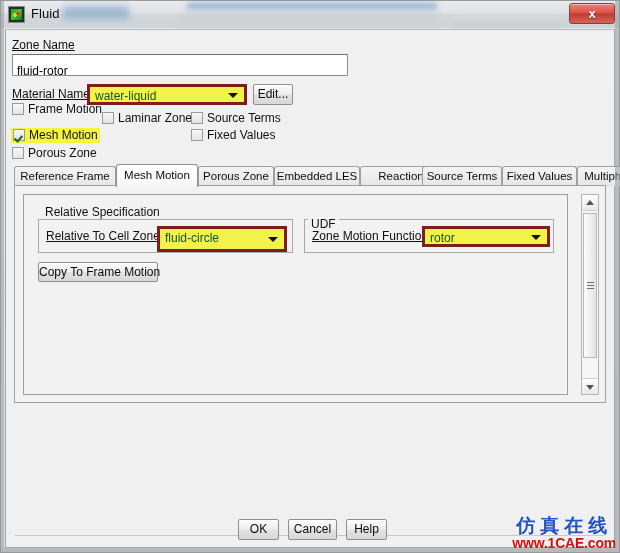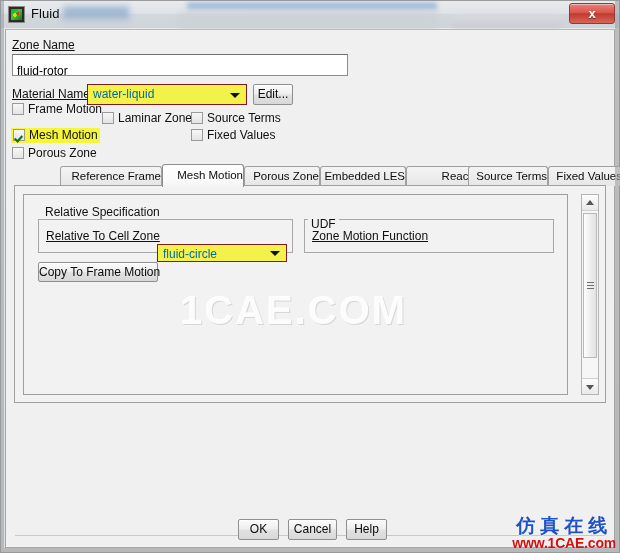--- a/index.html
+++ b/index.html
@@ -160,10 +160,10 @@
   .combo {
     position: absolute;
     background: #f2f24a;
-    border: 1px solid #7f1d1d;
-    box-sizing: border-box;
-    font-size: 12px;
-    color: #0369a1;
+    border: 3px solid #7f1d1d;
+    box-sizing: border-box;
+    font-size: 12px;
+    color: #14532d;
     padding: 2px 20px 2px 5px;
     line-height: 15px;
     white-space: nowrap;

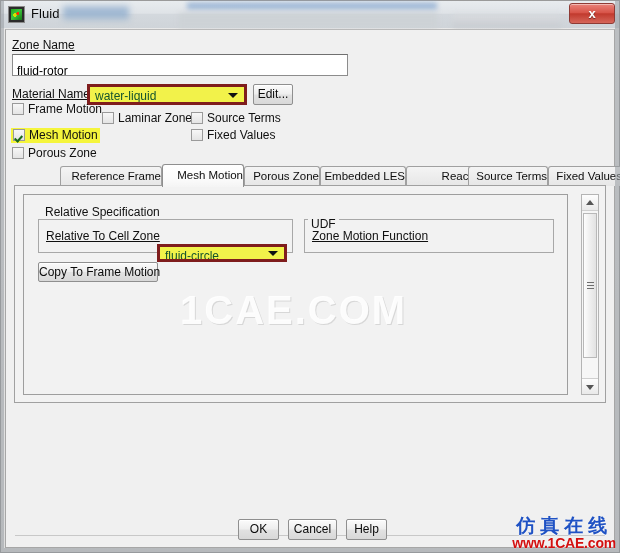--- a/index.html
+++ b/index.html
@@ -247,11 +247,10 @@
     border-top-right-radius: 3px;
     font-size: 11.5px;
     color: #0d0d0d;
-    text-align: right;
+    text-align: center;
     line-height: 19px;
     white-space: nowrap;
     cursor: pointer;
-    margin-left: 46px;
   }
   .tab.active {
     top: 0;

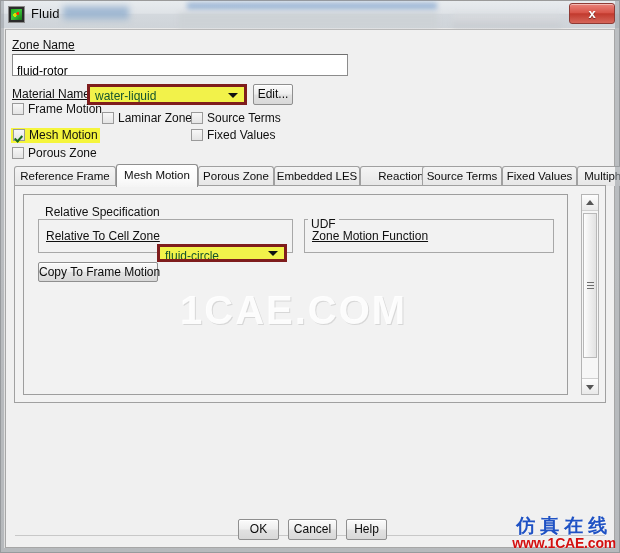--- a/index.html
+++ b/index.html
@@ -454,7 +454,7 @@
         <div class="group" style="left:14px; top:24px; width:255px; height:34px;"></div>
         <div class="group-title" style="left:18px; top:10px;">Relative Specification</div>
         <div class="lbl" style="left:22px; top:34px;">Relative To Cell Zone</div>
-        <div class="combo" style="left:133px; top:49px; width:130px; height:18px;">
+        <div class="combo" style="left:133px; top:31px; width:130px; height:26px;">
           <span>fluid-circle</span>
           <span class="arrow"></span>
         </div>

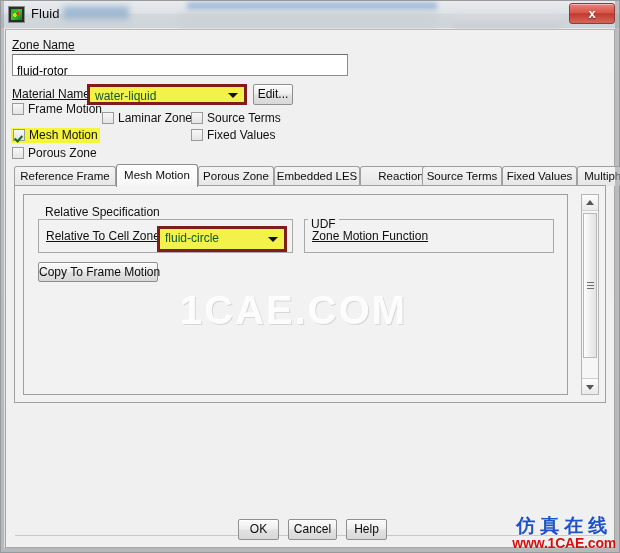--- a/index.html
+++ b/index.html
@@ -464,6 +464,10 @@
         <div class="group" style="left:280px; top:24px; width:250px; height:34px;"></div>
         <div class="group-title" style="left:284px; top:10px;margin-top:12px;">UDF</div>
         <div class="lbl" style="left:288px; top:34px;">Zone Motion Function</div>
+        <div class="combo" style="left:398px; top:31px; width:128px; height:21px;">
+          <span>rotor</span>
+          <span class="arrow"></span>
+        </div>
       </div>
 
       <div class="scrollbar">

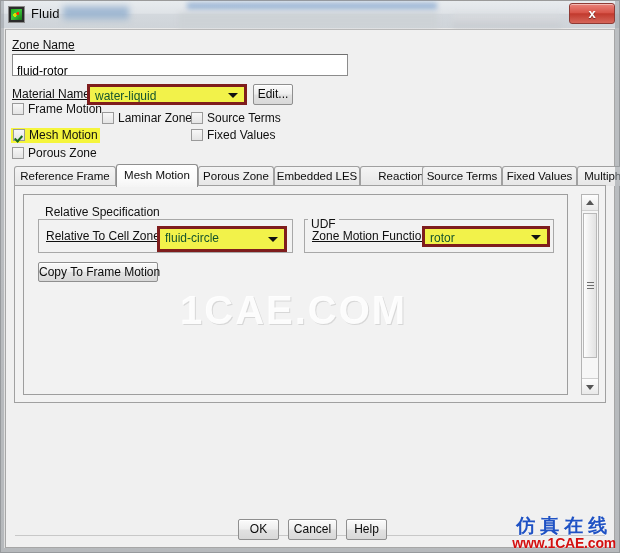--- a/index.html
+++ b/index.html
@@ -483,7 +483,6 @@
       </div>
     </div>
 
-    <div class="wm-center">1CAE.COM</div>
 
     <div class="sep-line"></div>
     <div class="btn" style="left:232px; top:489px; width:41px; height:21px; line-height:19px;">OK</div>

